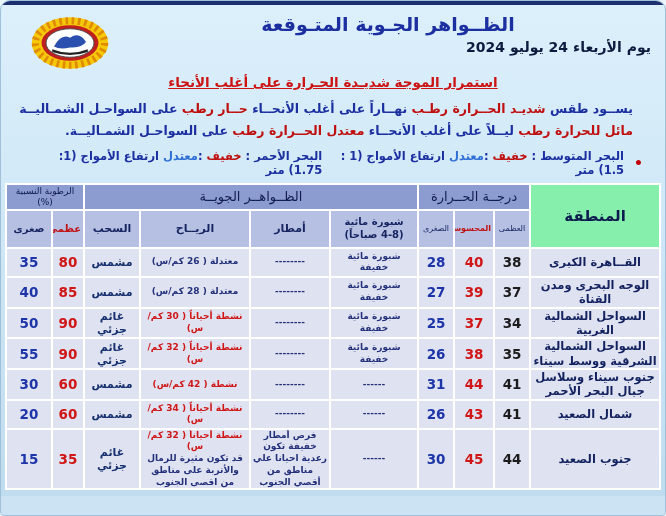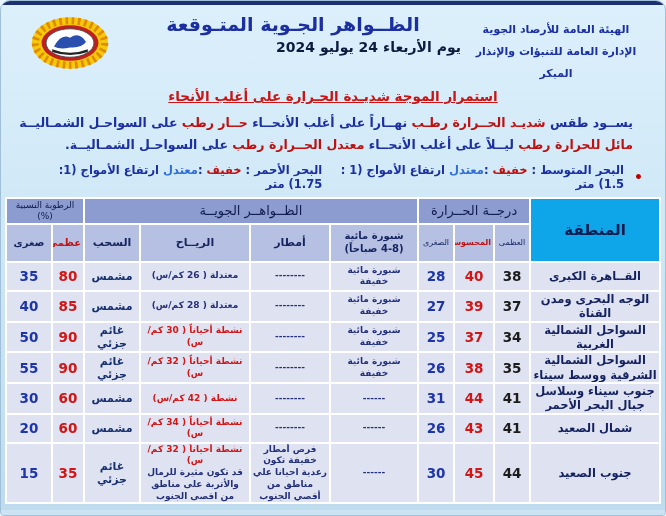--- a/index.html
+++ b/index.html
@@ -77,10 +77,6 @@
   <div class="topbar"></div>
 
   <div class="header">
-    <div class="authority">
-      <div>الهيئة العامة للأرصاد الجوية</div>
-      <div>الإدارة العامة للتنبؤات والإنذار المبكر</div>
-    </div>
     <div class="title-block">
       <div class="title">الظــواهر الجـوية المتـوقعة</div>
       <div class="date">يوم الأربعاء 24 يوليو 2024</div>

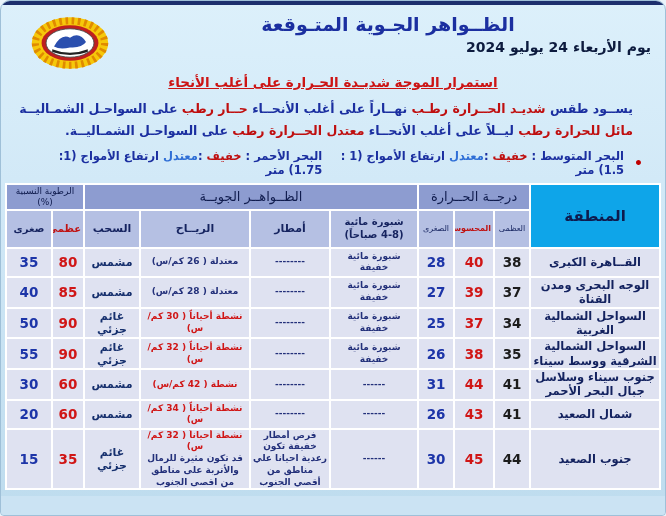--- a/index.html
+++ b/index.html
@@ -44,7 +44,7 @@
   }
   table.wx td, table.wx th{padding:0 2px;text-align:center;vertical-align:middle;overflow:hidden;}
   .h-group{background:#8d9cd0;color:#101c4e;font-size:13px;font-weight:normal;height:24px;}
-  .h-region{background:#0ea5e9;color:#0e1b4e;font-size:15px;font-weight:bold;}
+  .h-region{background:#86efac;color:#0e1b4e;font-size:15px;font-weight:bold;}
   .h-sub{background:#b5c0e3;height:36px;}
   .h-tiny{font-size:8px;color:#15235f;font-weight:normal;margin-left:20px;}
   .h-tiny-red{font-size:8px;color:#c01212;font-weight:bold;}

